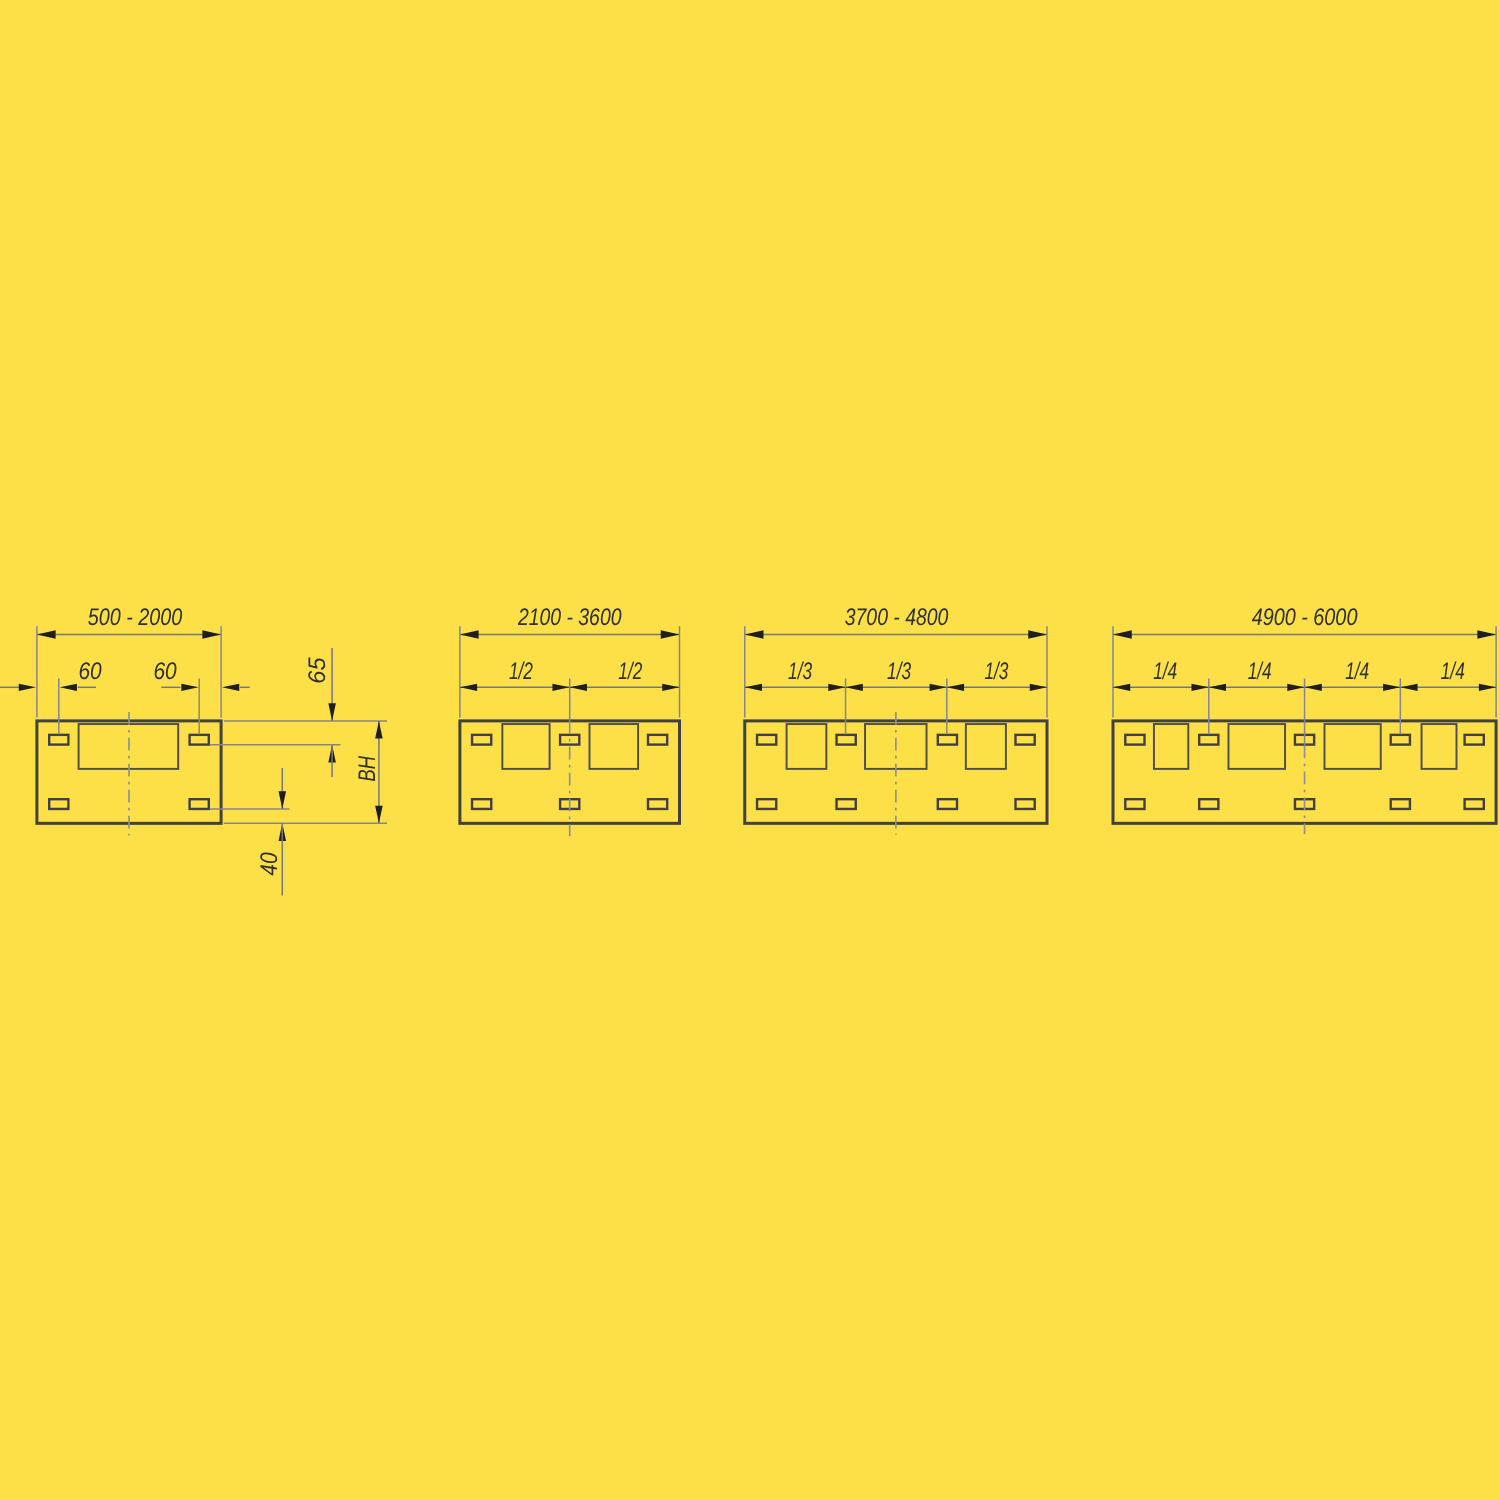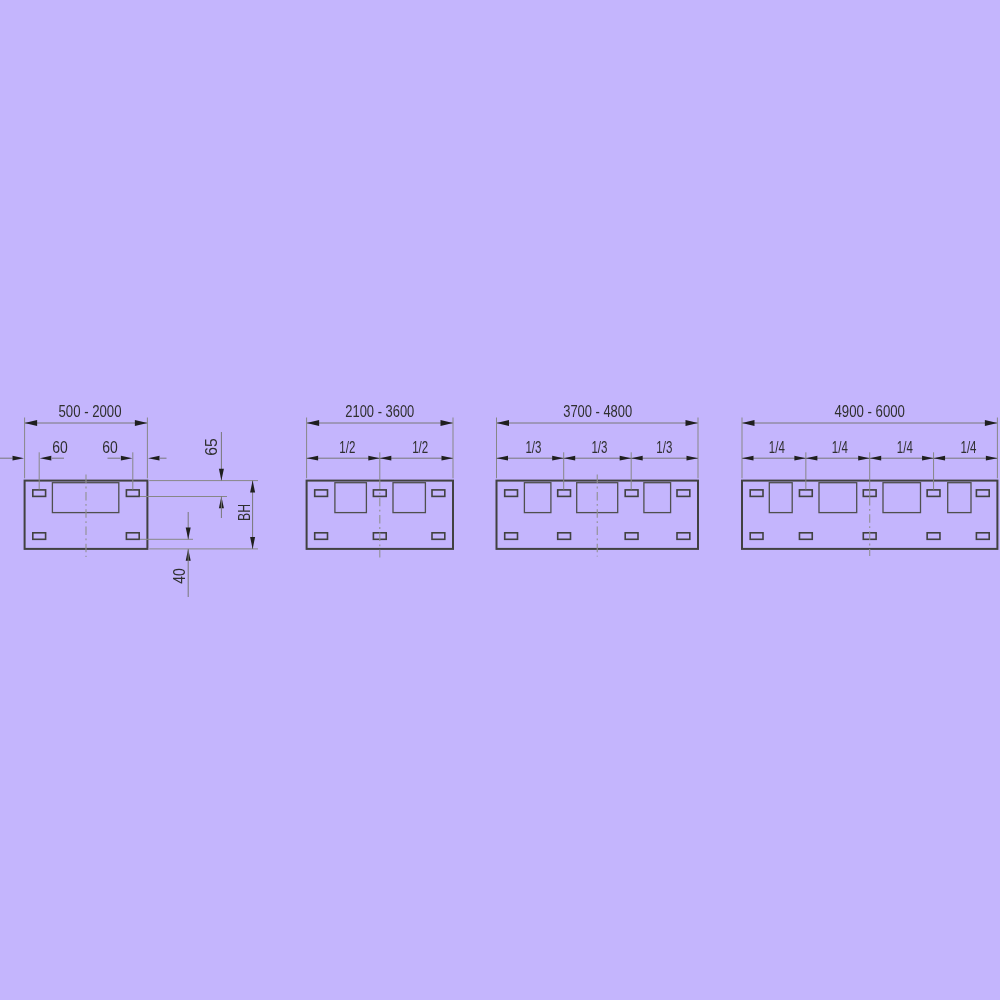--- a/index.html
+++ b/index.html
@@ -4,7 +4,7 @@
 <title>Mounting plate dimensions</title>
 <style>
   html,body { margin:0; padding:0; background:#ffffff; }
-  #stage { position:relative; width:1000px; height:1000px; background:#c4b5fd; }
+  #stage { position:relative; width:1000px; height:1000px; background:#fde047;font-style:italic; }
   svg { display:block; font-family:"Liberation Sans", sans-serif; }
 </style>
 </head>

